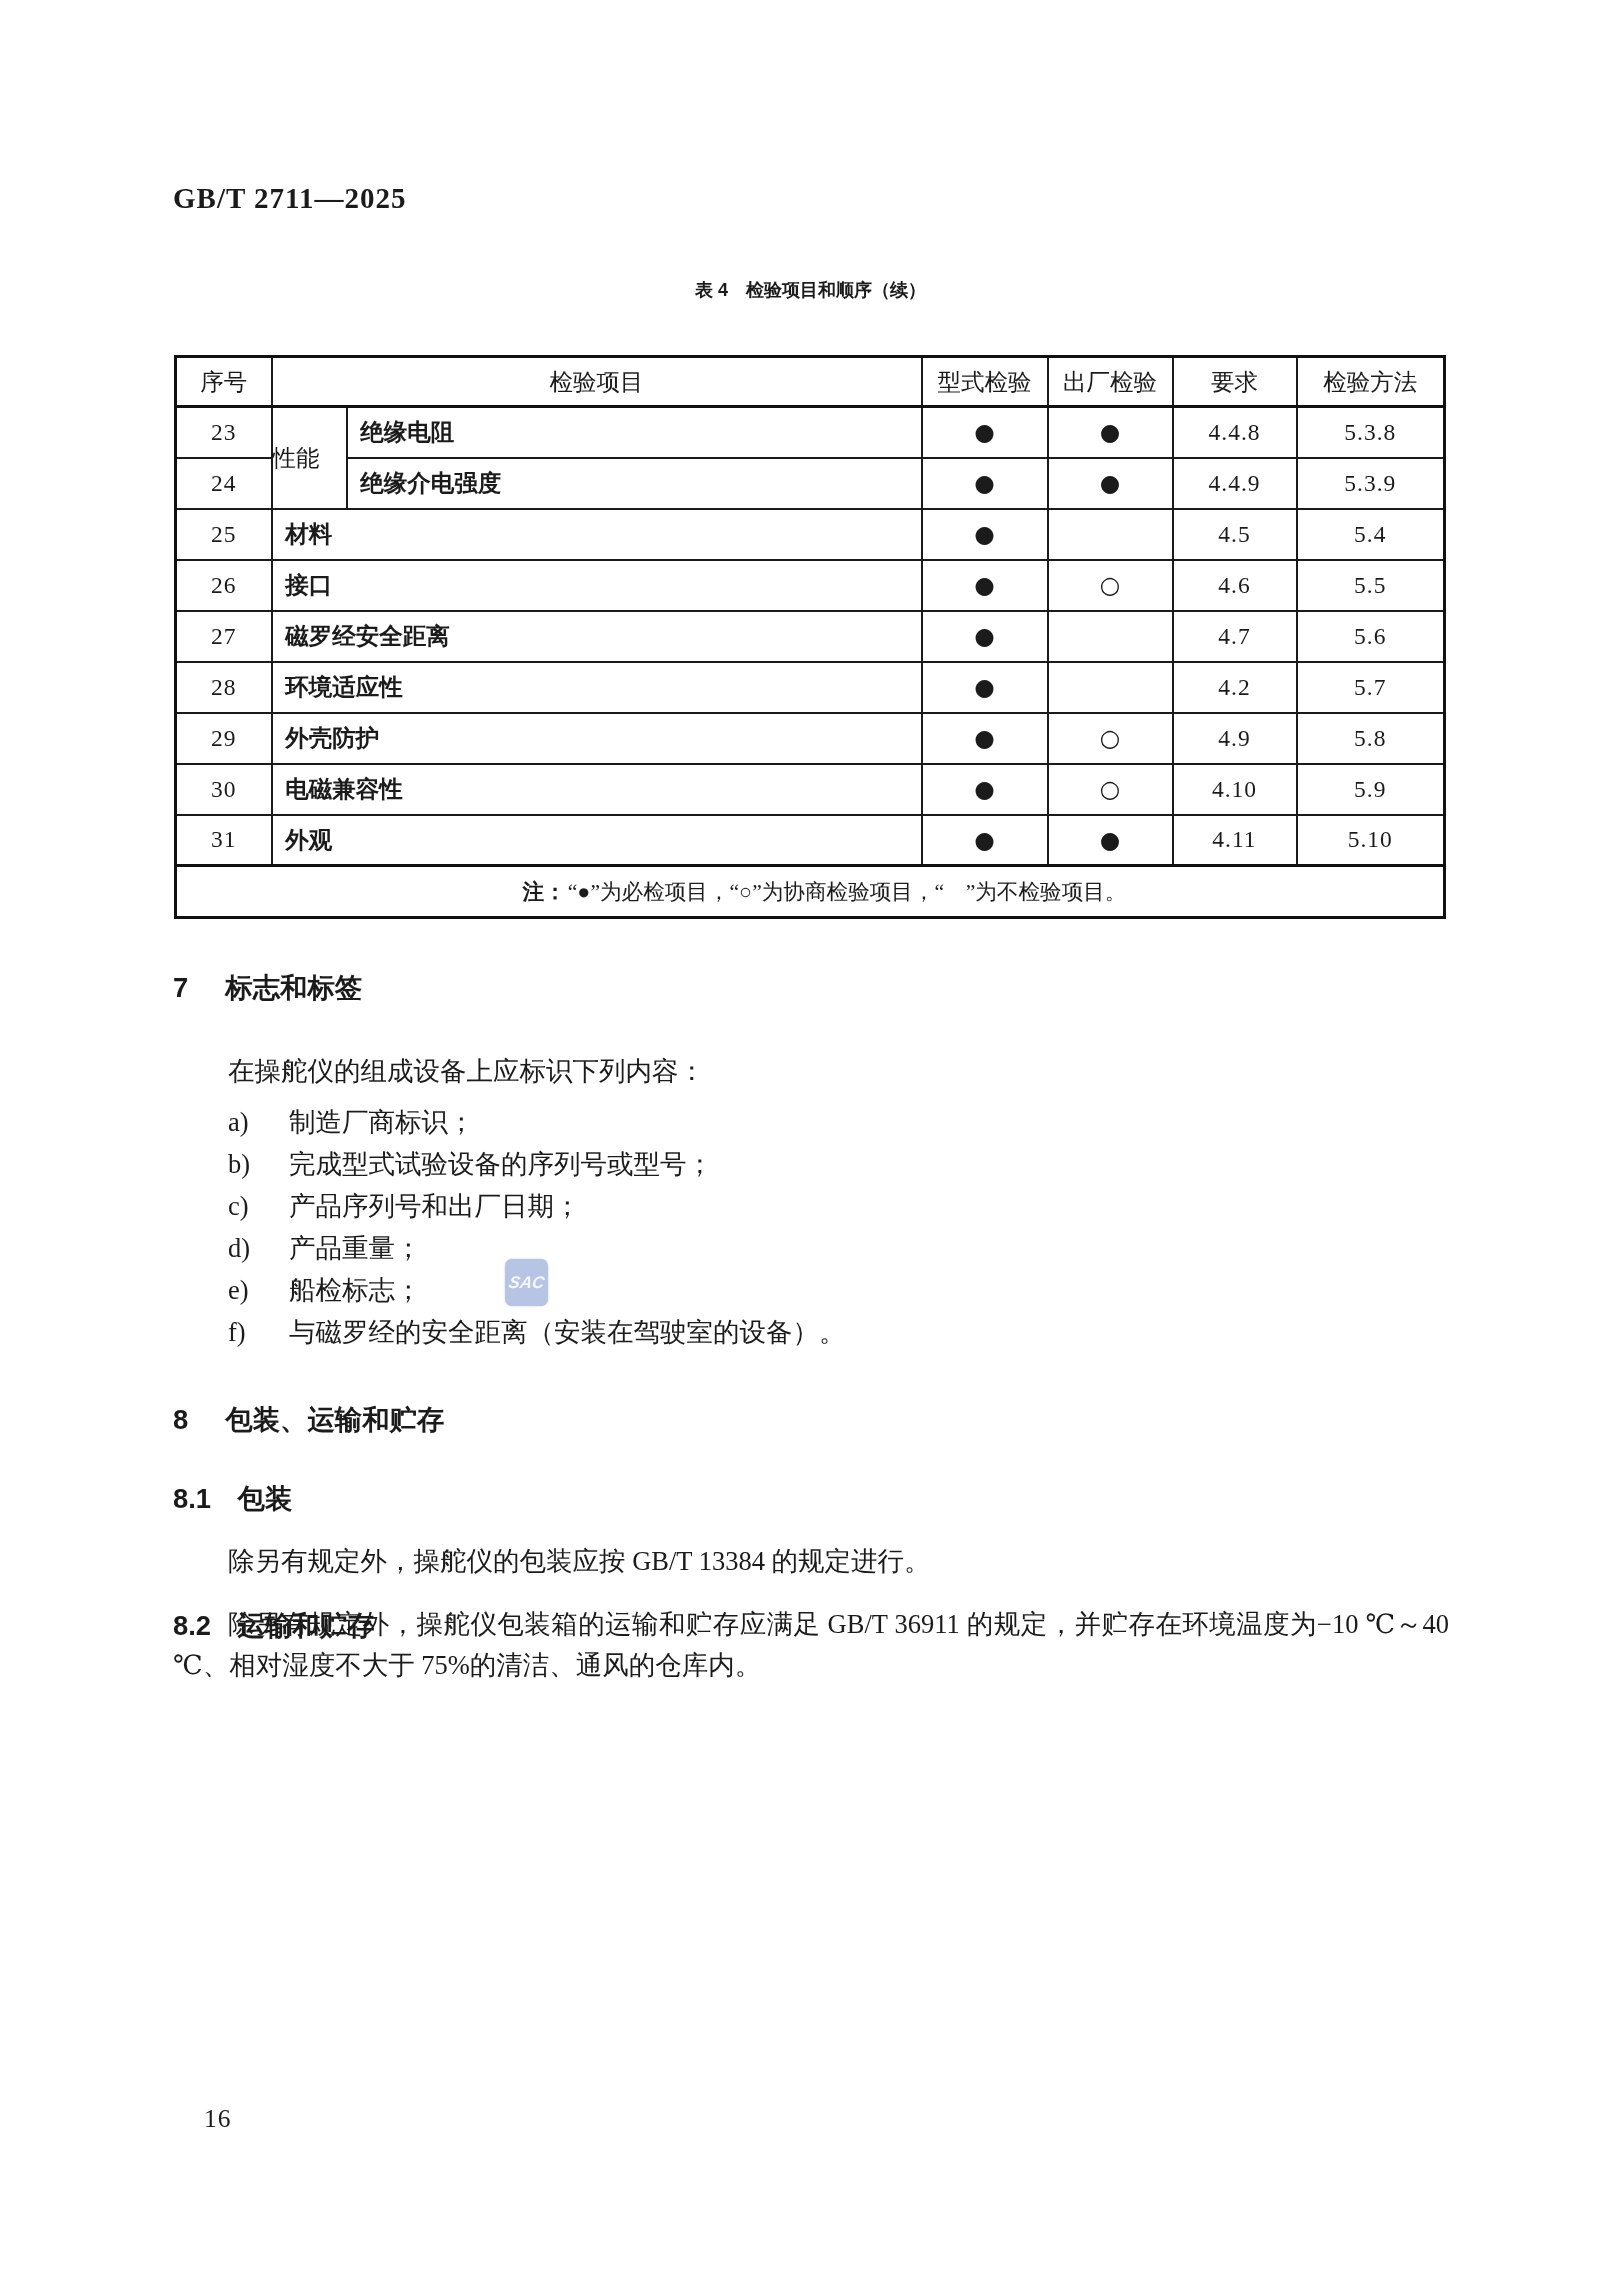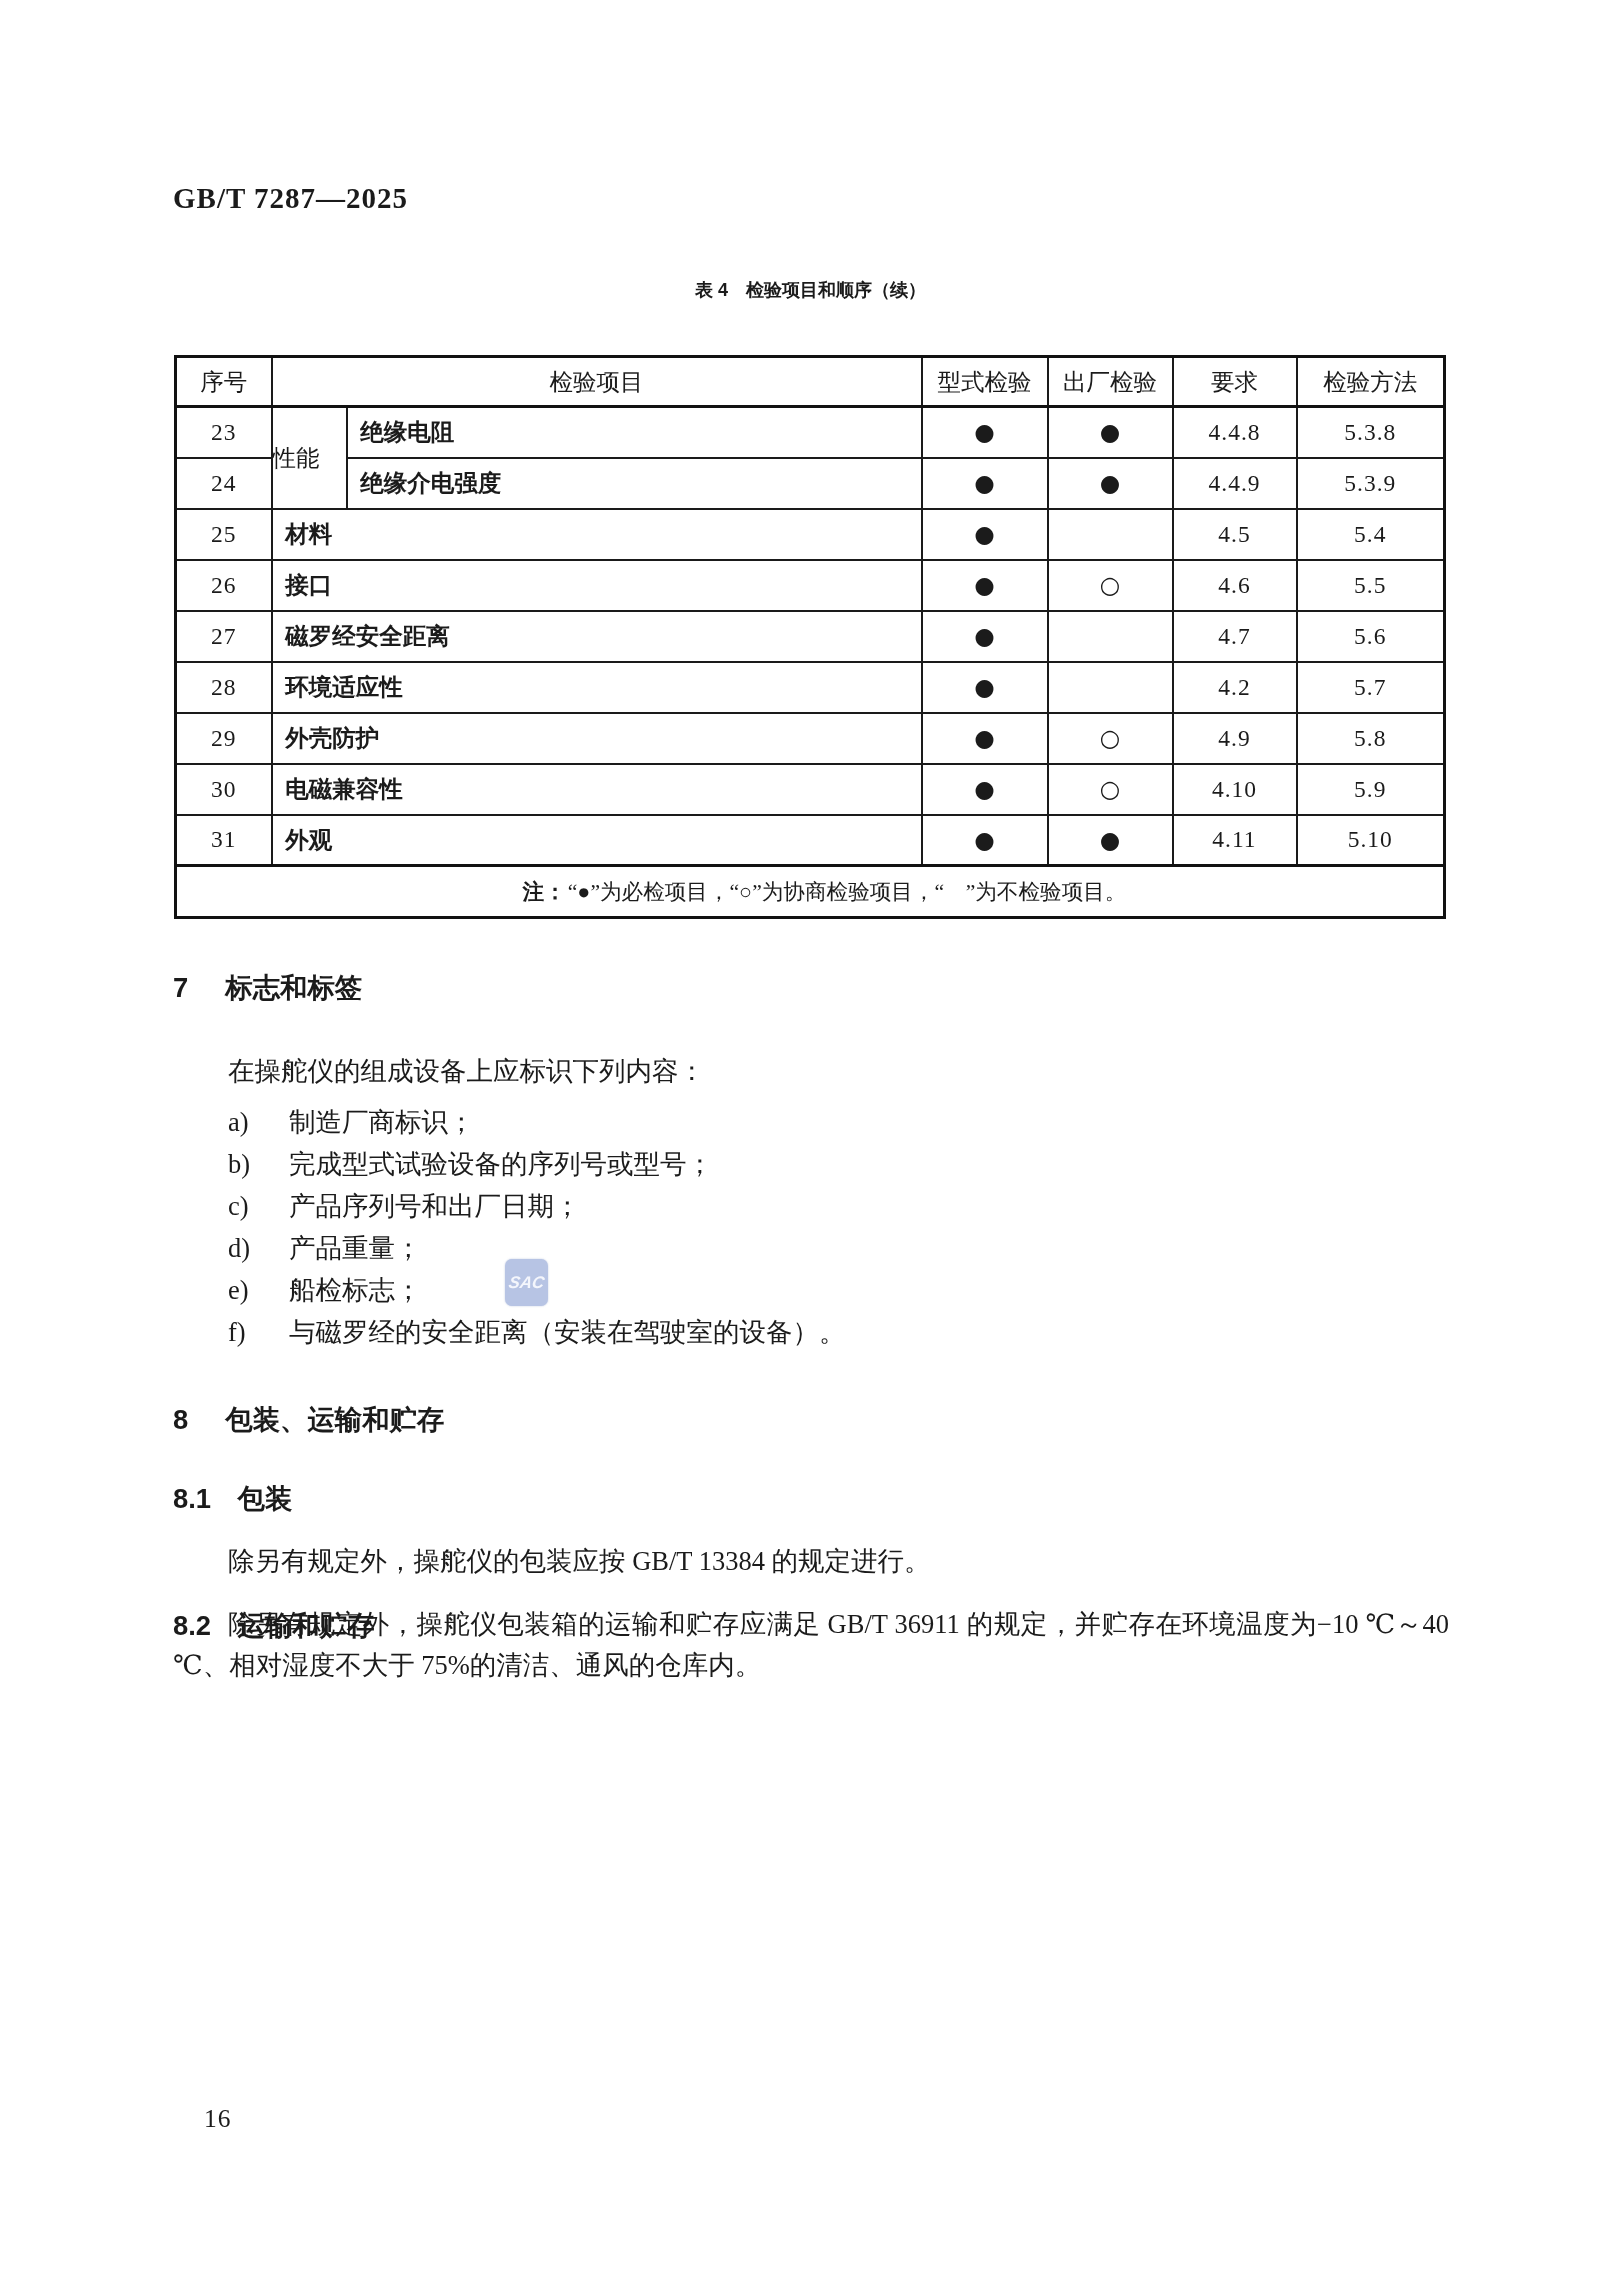--- a/index.html
+++ b/index.html
@@ -109,7 +109,7 @@
 
 <div class="page">
 
-  <div class="std-code">GB/T 7287—2025</div>
+  <div class="std-code">GB/T 2711—2025</div>
 
   <div class="table-title">表 4　检验项目和顺序（续）</div>
 

